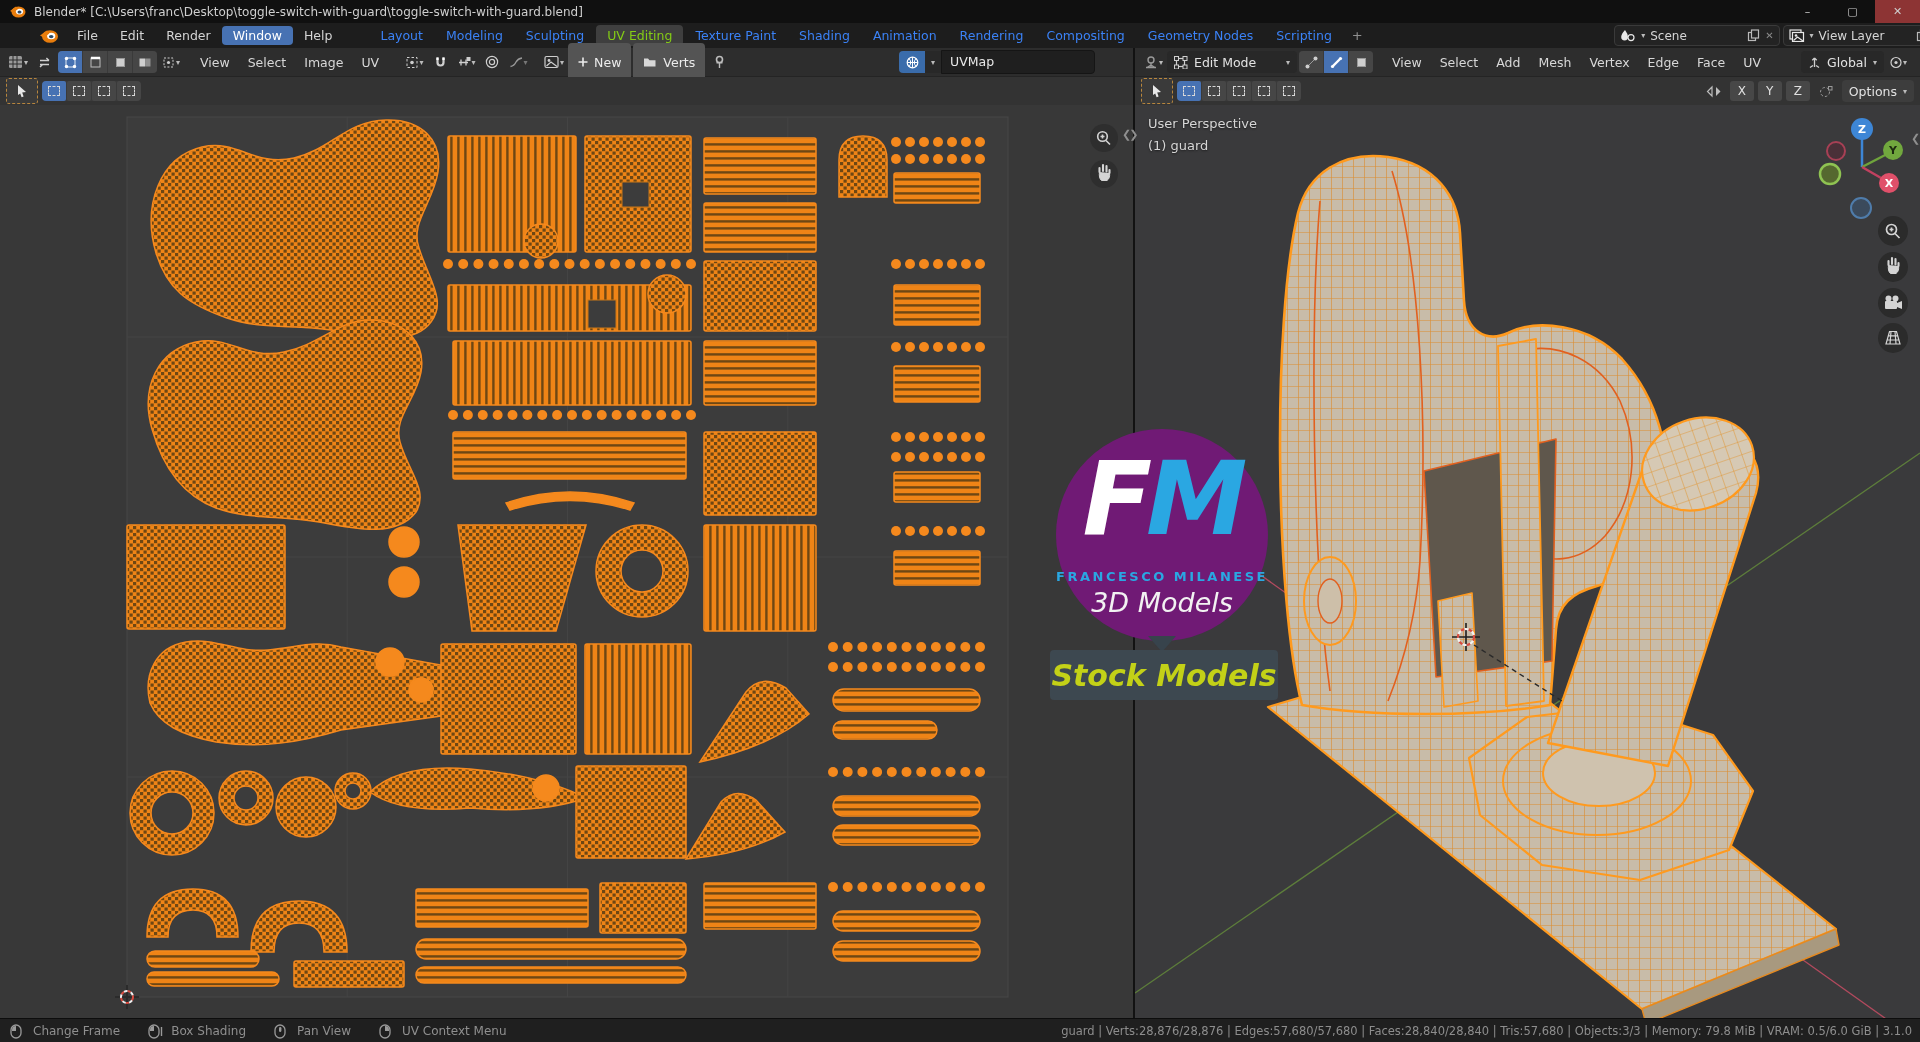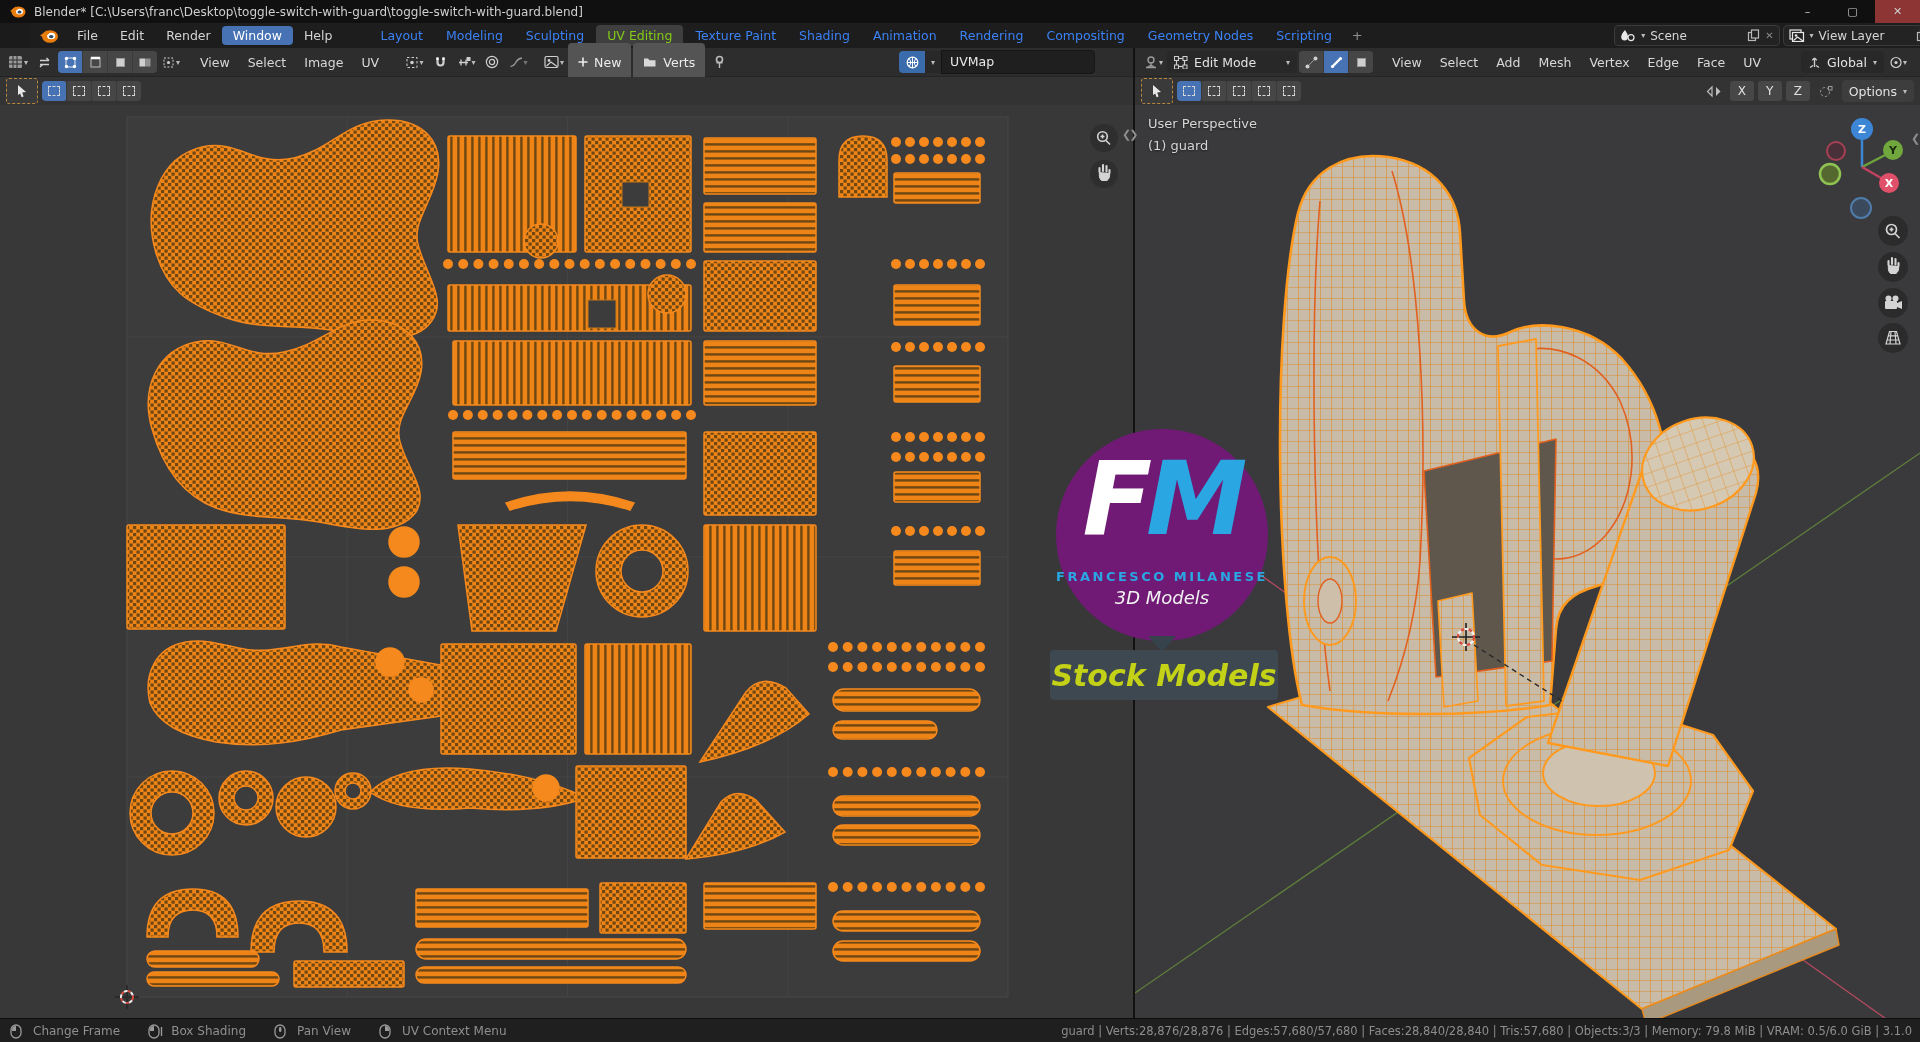--- a/index.html
+++ b/index.html
@@ -76,7 +76,7 @@
   .logo-fm .m{color:#2aa7e2;}
   .logo-name{position:absolute;left:0;top:140px;width:100%;font-size:13px;letter-spacing:2.5px;
              color:#2aa7e2;font-weight:bold;}
-  .logo-sub{position:absolute;left:0;top:158px;width:100%;font-size:18px;font-style:italic;color:#f2f2f2;}
+  .logo-sub{position:absolute;left:0;top:158px;width:100%;font-size:27px;font-style:italic;color:#f2f2f2;}
   .logo-tail{position:absolute;left:100px;top:210px;width:0;height:0;border-left:14px solid transparent;
              border-right:14px solid transparent;border-top:16px solid #37434c;}
   .logo-badge{position:absolute;left:2px;top:224px;width:228px;height:50px;background:#3d4850;

